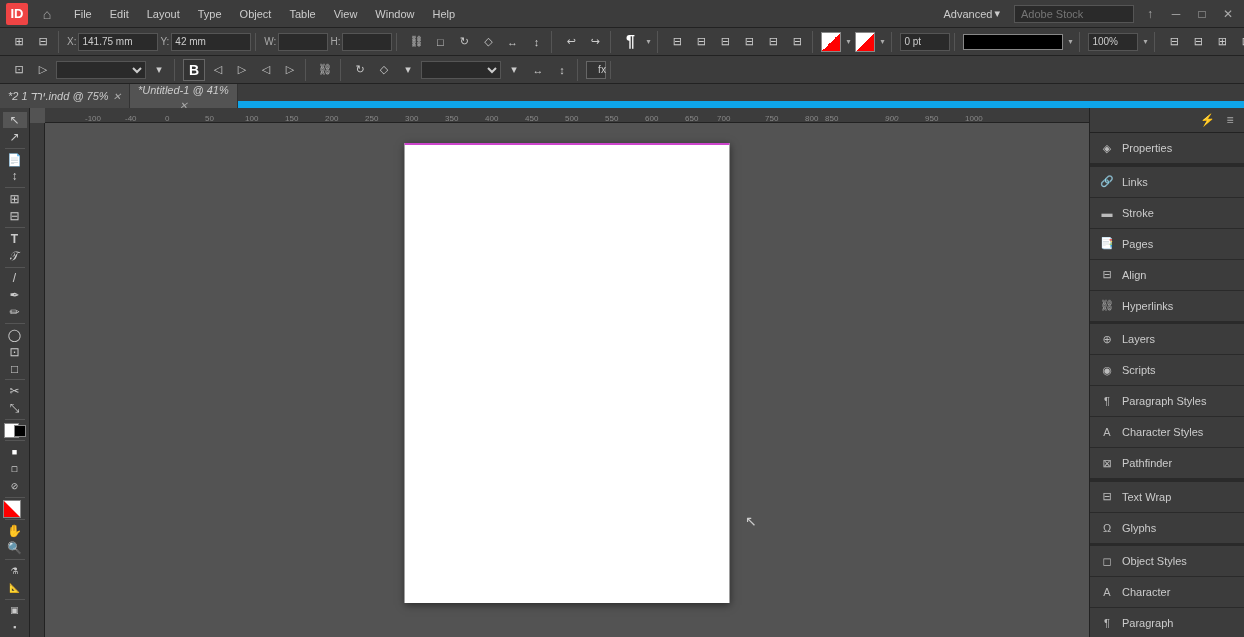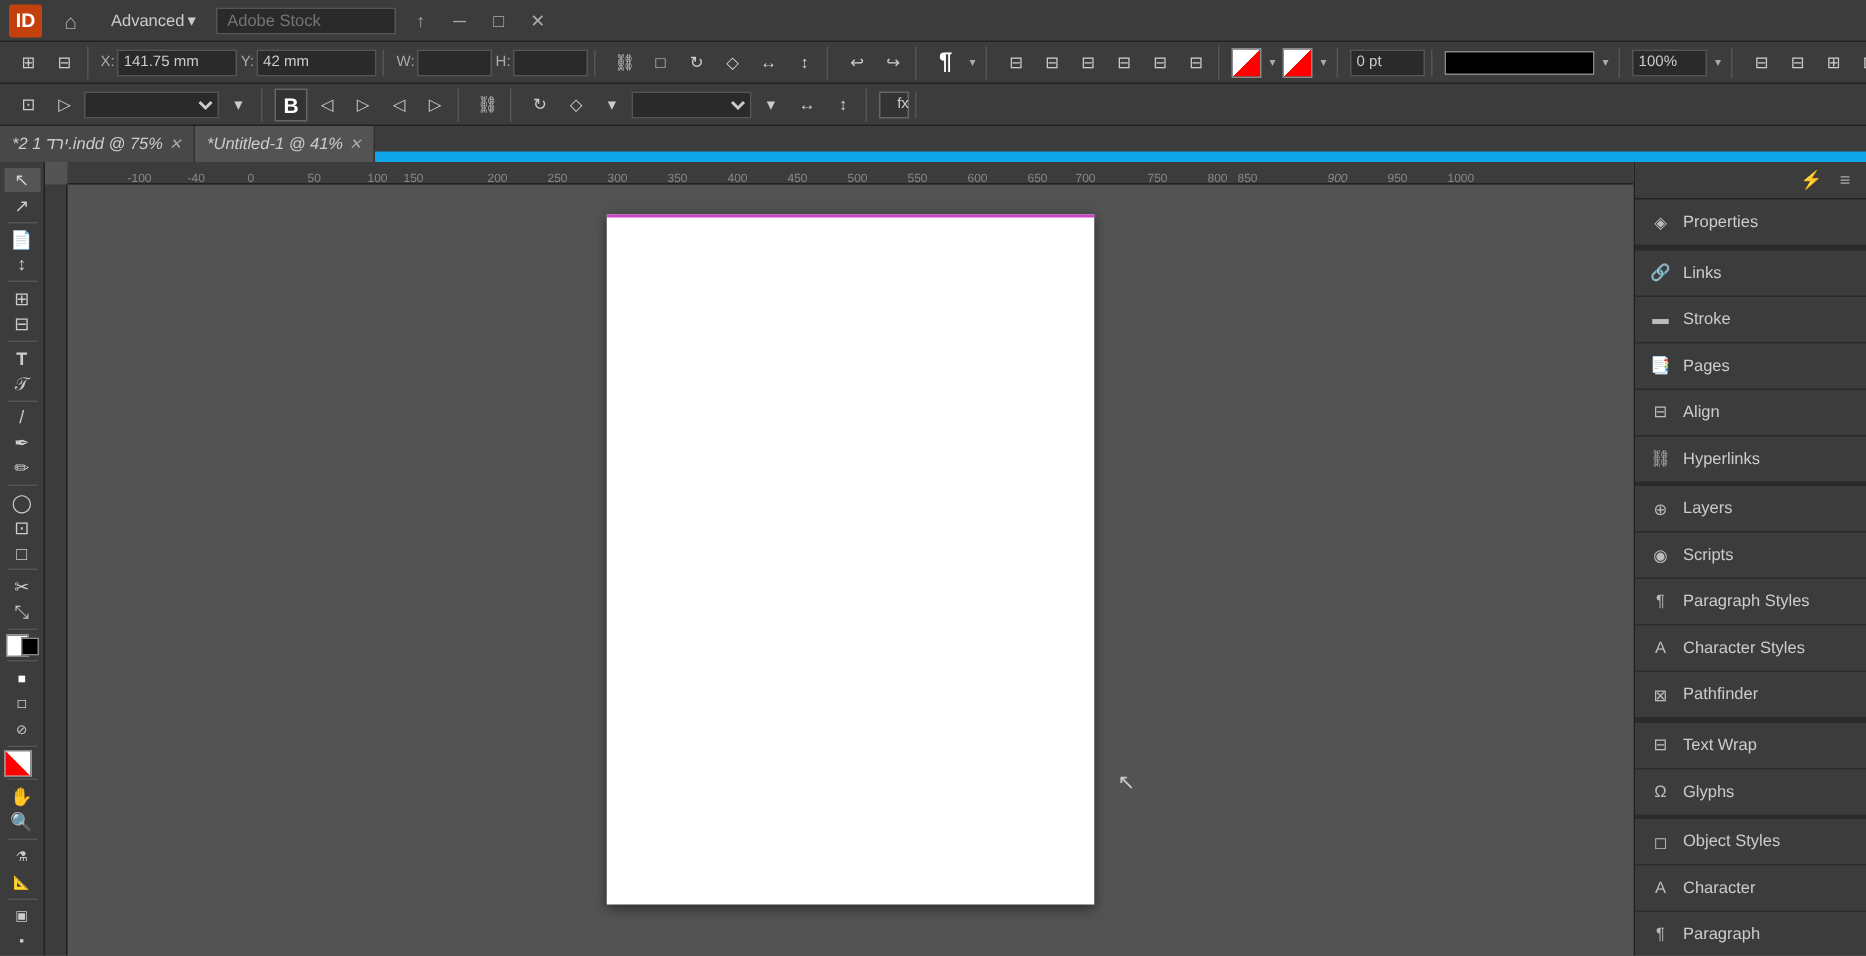--- a/index.html
+++ b/index.html
@@ -10,7 +10,7 @@
       display: flex; align-items: center; background: #3c3c3c; height: 28px; padding: 0 6px;
       border-bottom: 1px solid #222;
     }
-    .menu-logo { width: 22px; height: 22px; background: #c2410c; color: white; font-weight: bold; font-size: 13px; display: flex; align-items: center; justify-content: center; margin-right: 8px; border-radius: 2px; }
+    .menu-logo { width: 22px; height: 22px; background: #ef4444; color: white; font-weight: bold; font-size: 13px; display: flex; align-items: center; justify-content: center; margin-right: 8px; border-radius: 2px; }
     .menu-home { width: 22px; height: 22px; display: flex; align-items: center; justify-content: center; margin-right: 8px; color: #aaa; font-size: 14px; }
     .menu-items { display: flex; gap: 2px; flex: 1; }
     .menu-item { padding: 2px 8px; color: #ccc; cursor: pointer; font-size: 11px; }

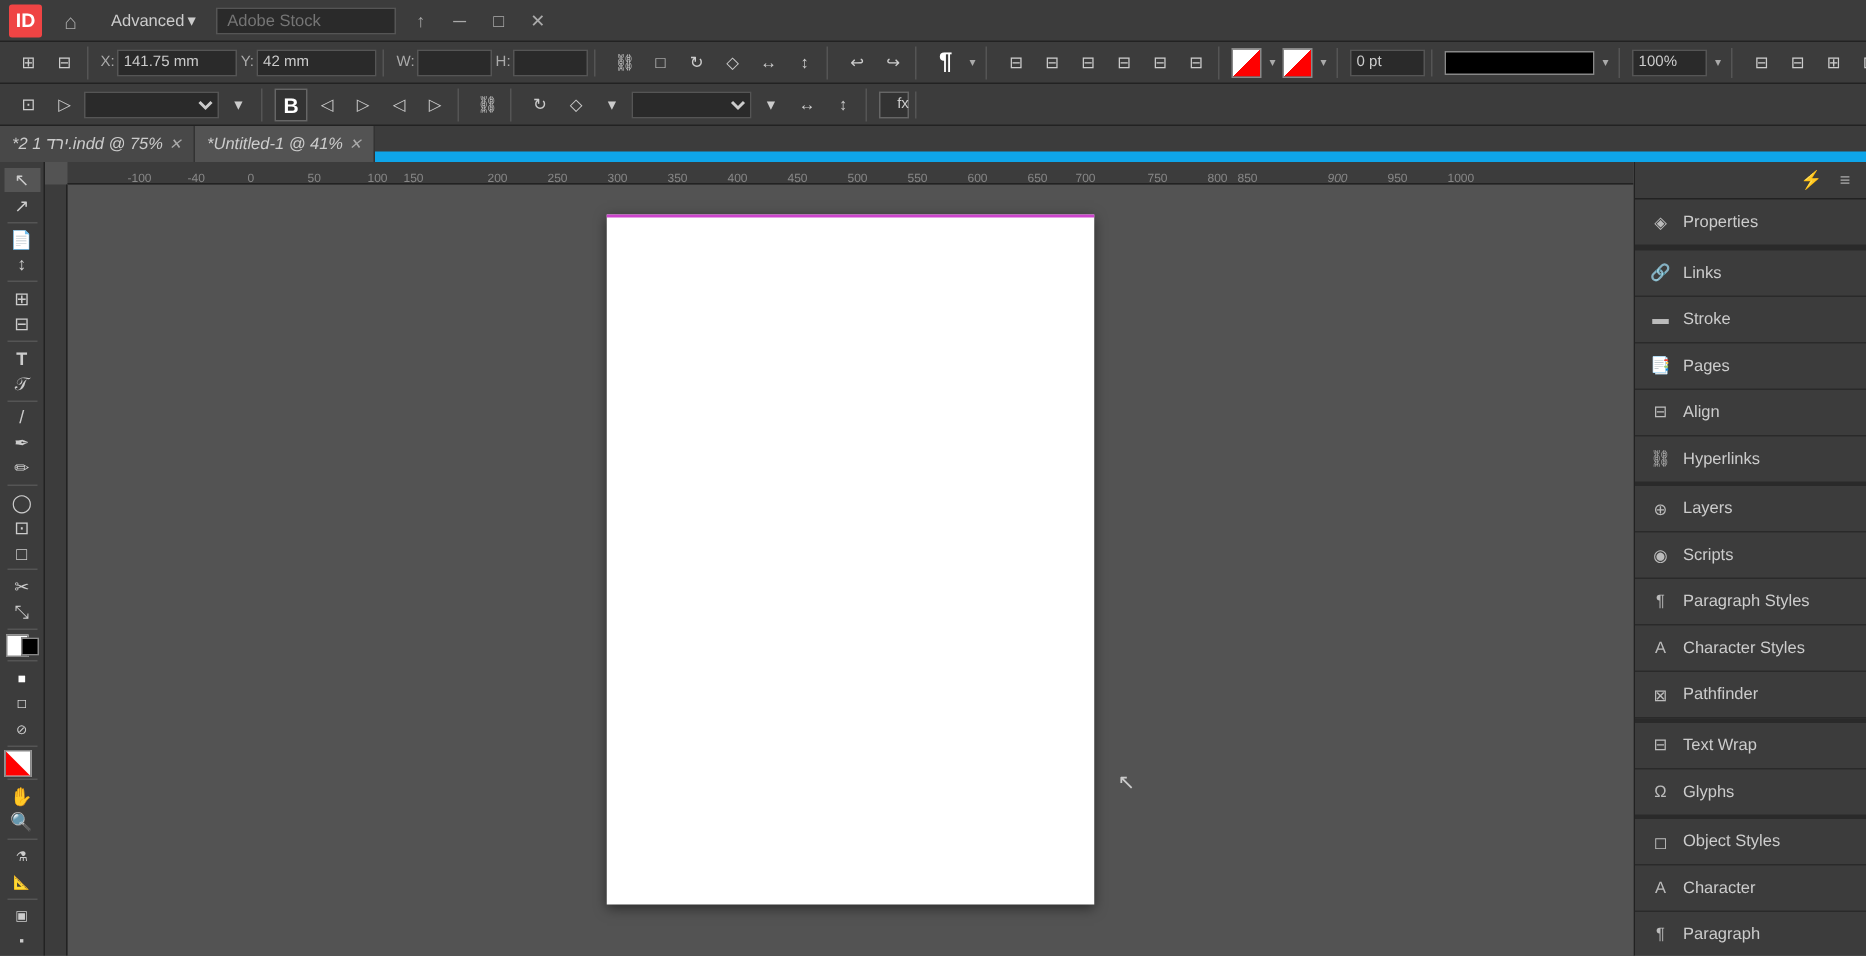--- a/index.html
+++ b/index.html
@@ -96,6 +96,17 @@
 <div id="menu-bar">
   <div class="menu-logo">ID</div>
   <div class="menu-home">⌂</div>
+  <div class="menu-items">
+    <span class="menu-item">File</span>
+    <span class="menu-item">Edit</span>
+    <span class="menu-item">Layout</span>
+    <span class="menu-item">Type</span>
+    <span class="menu-item">Object</span>
+    <span class="menu-item">Table</span>
+    <span class="menu-item">View</span>
+    <span class="menu-item">Window</span>
+    <span class="menu-item">Help</span>
+  </div>
   <div class="menu-right">
     <div class="menu-advanced">
       <span>Advanced</span>

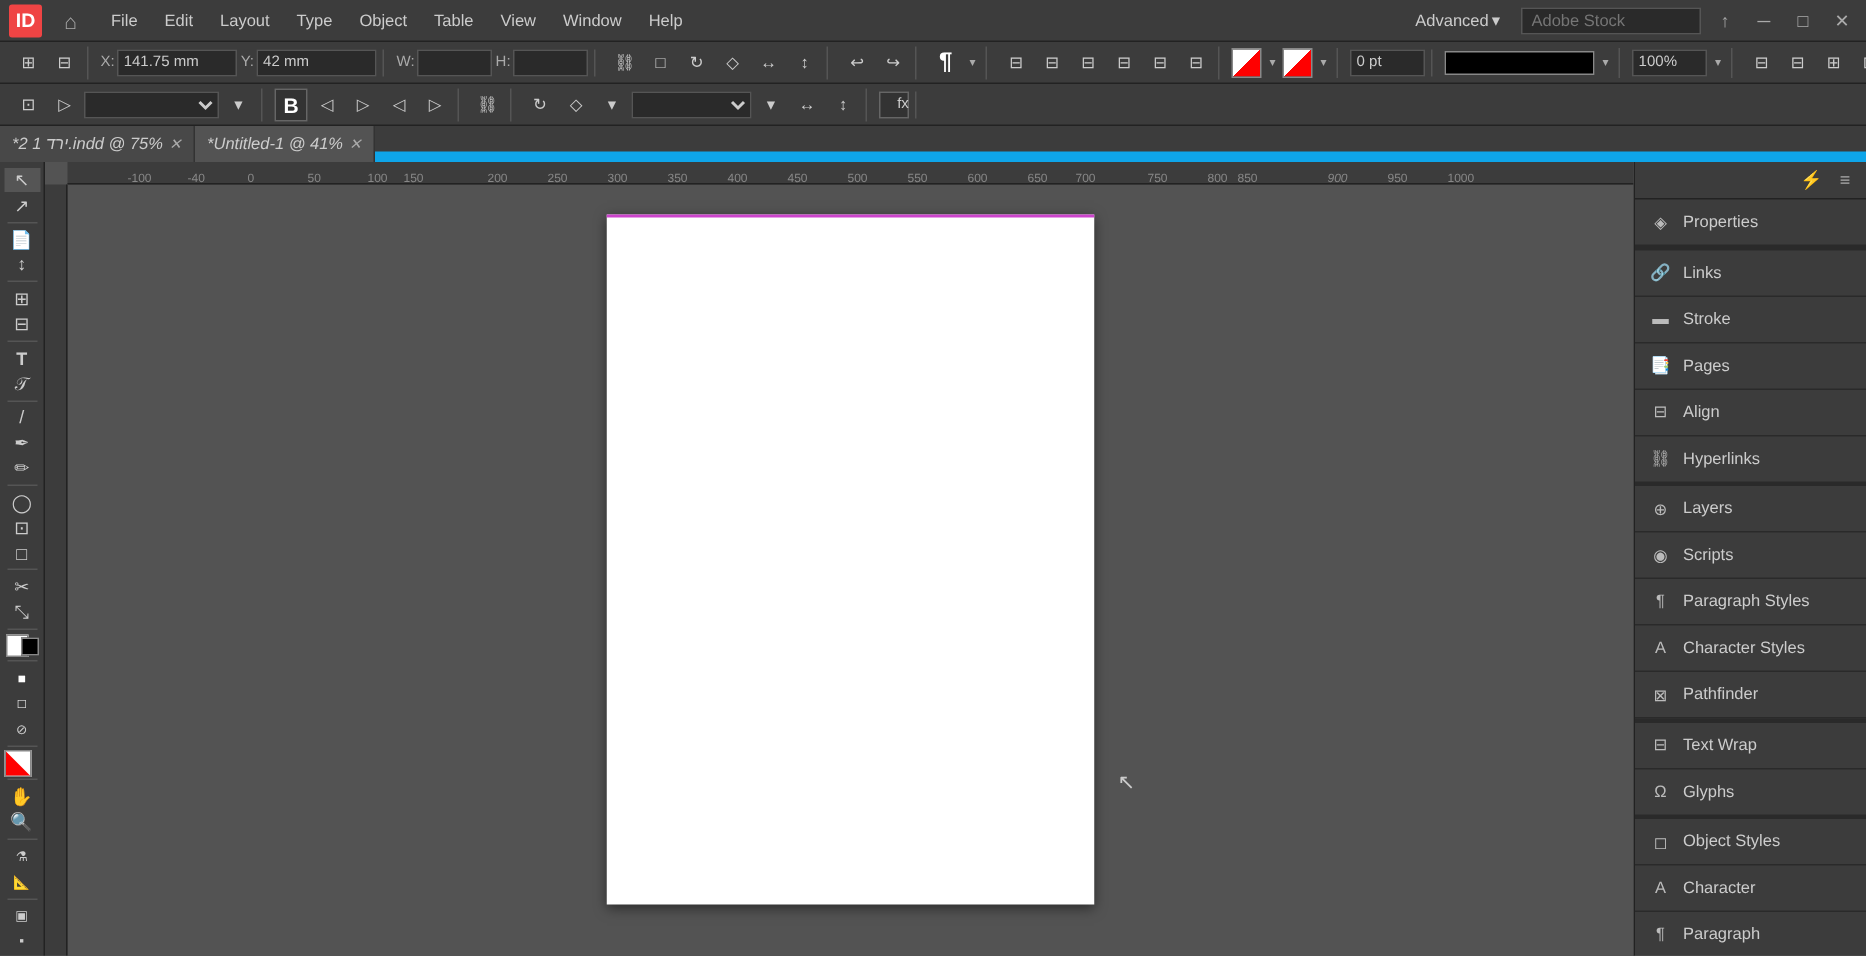--- a/index.html
+++ b/index.html
@@ -81,7 +81,7 @@
     
     #tabs { display: flex; background: #3c3c3c; border-bottom: 7px solid #0ea5e9; height: 24px; font-style: italic; }
     .tab { display: flex; align-items: center; padding: 0 8px; background: #484848; border-right: 1px solid #333; cursor: pointer; font-size: 11px; color: #ccc; gap: 4px; height: 24px; }
-    .tab.active { background: #535353; }
+    .tab.active { background: #535353; flex-direction: column; }
     .tab-close { color: #aaa; font-size: 10px; cursor: pointer; }
 
     

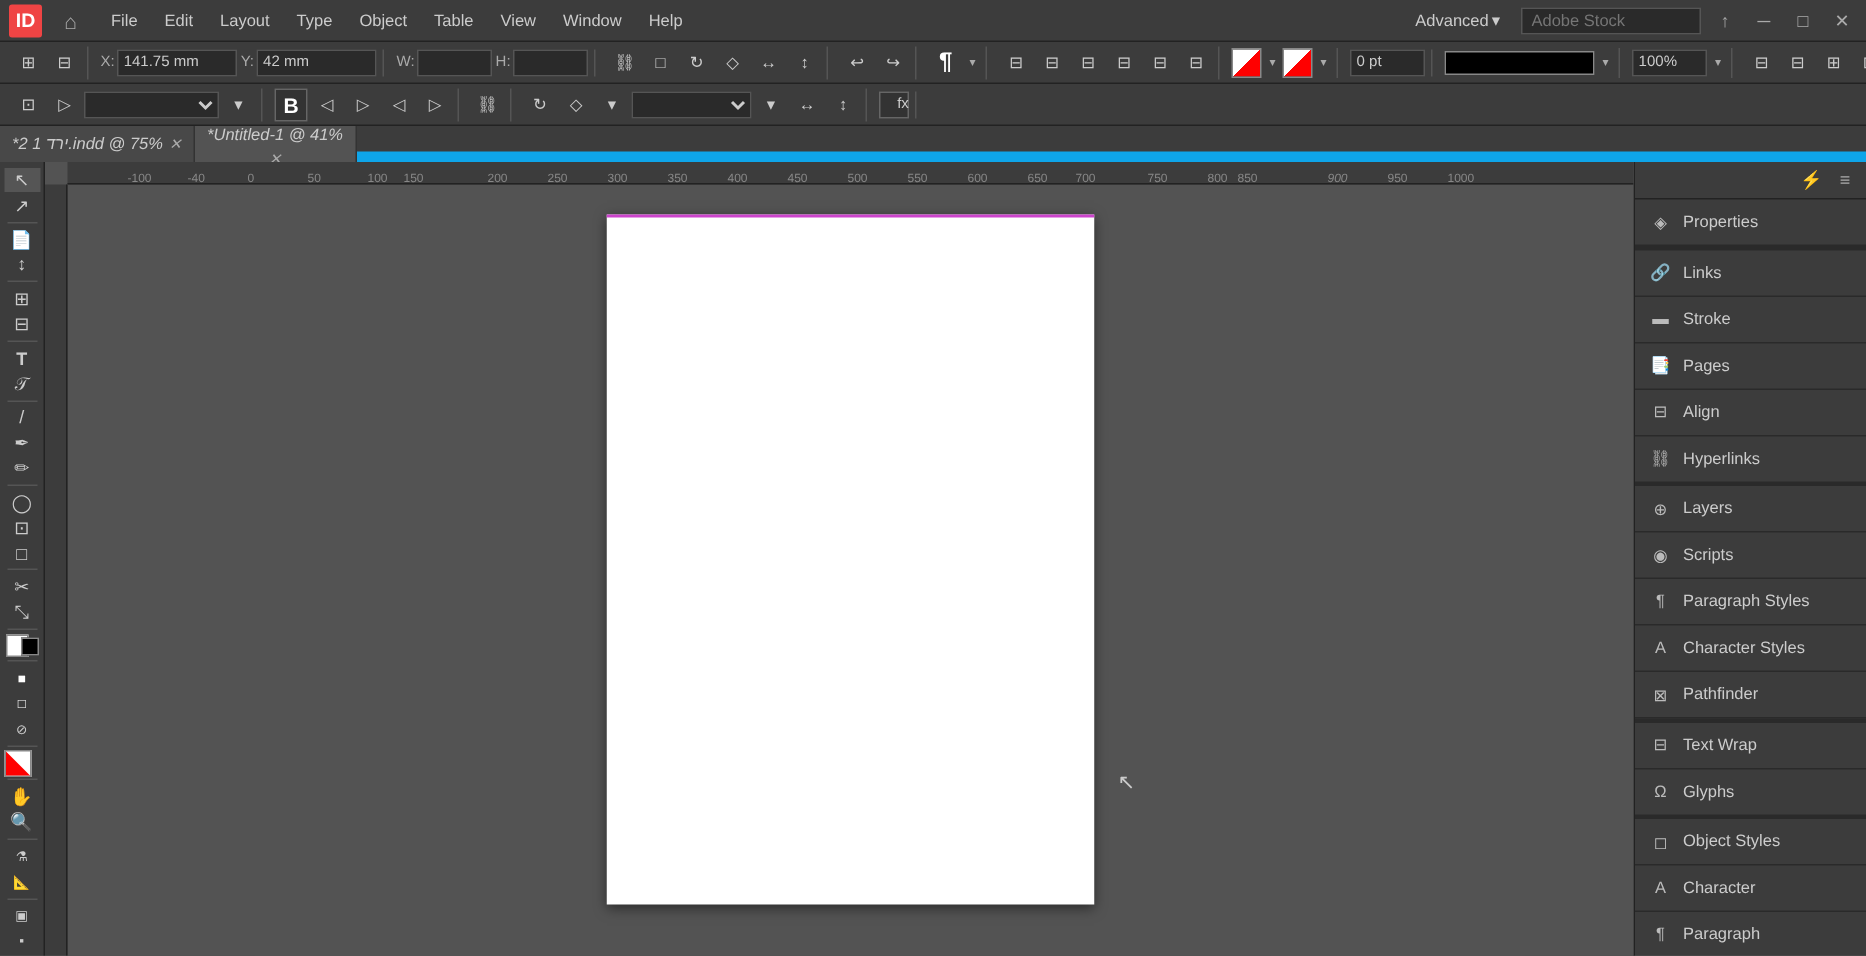--- a/index.html
+++ b/index.html
@@ -295,7 +295,7 @@
         <span class="ruler-tick" style="left:120px;">0</span>
         <span class="ruler-tick" style="left:160px;">50</span>
         <span class="ruler-tick" style="left:200px;">100</span>
-        <span class="ruler-tick" style="left:224px;">150</span>
+        <span class="ruler-tick" style="left:240px;">150</span>
         <span class="ruler-tick" style="left:280px;">200</span>
         <span class="ruler-tick" style="left:320px;">250</span>
         <span class="ruler-tick" style="left:360px;">300</span>

